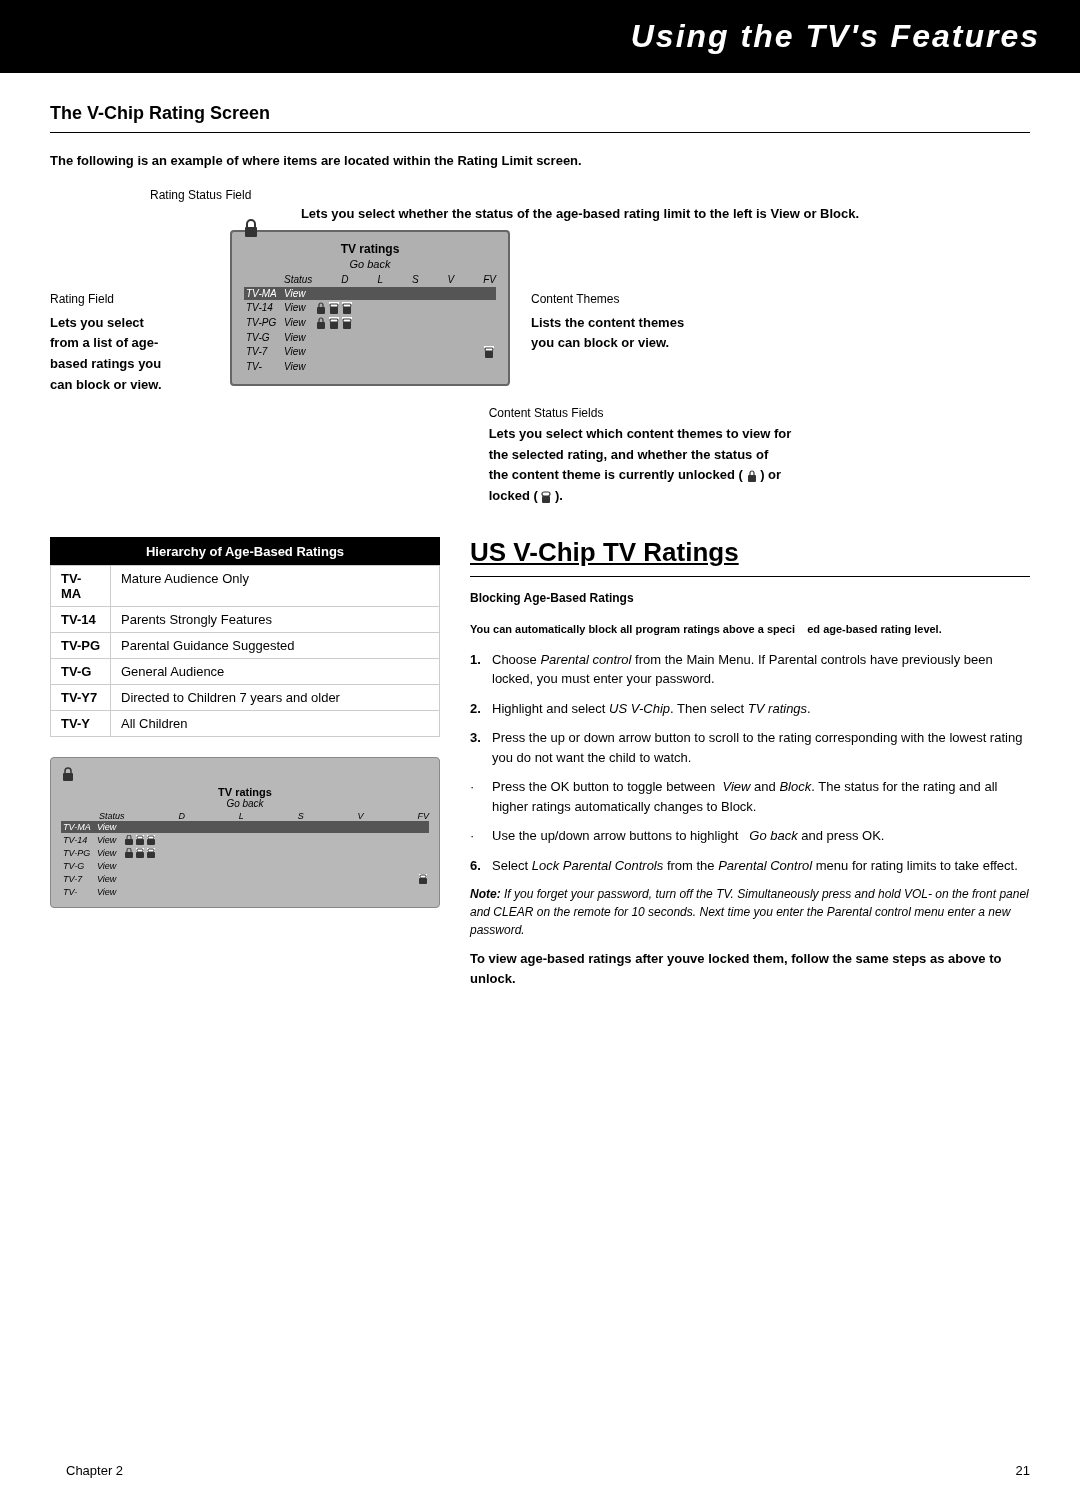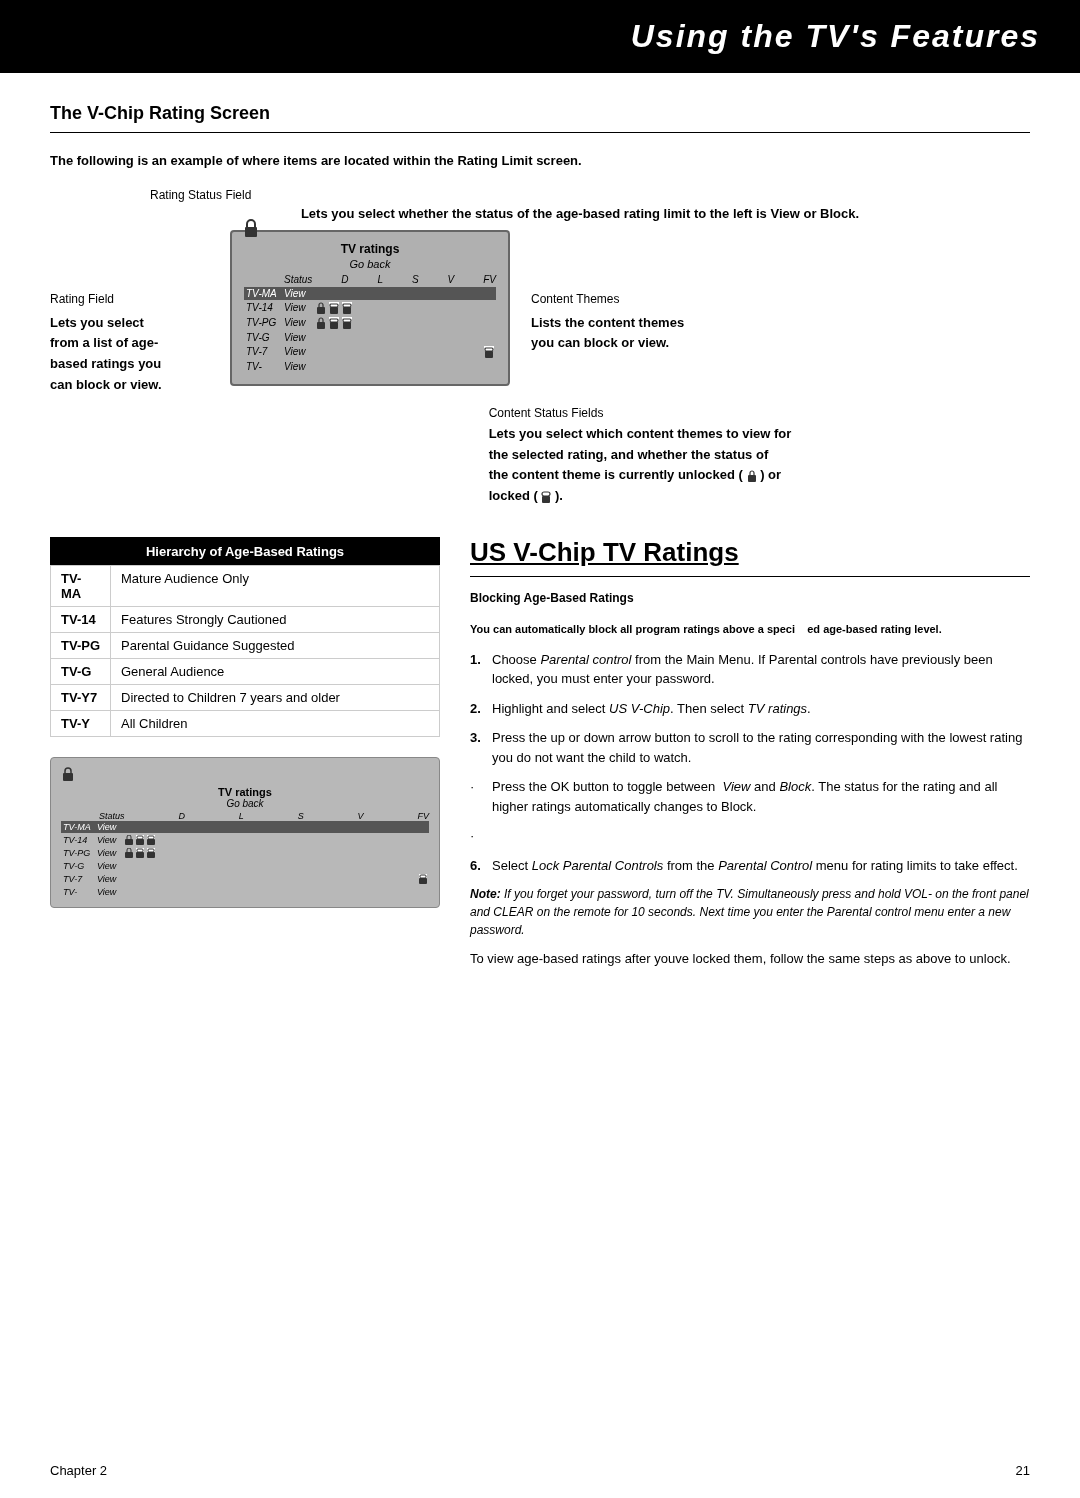--- a/index.html
+++ b/index.html
@@ -550,7 +550,7 @@
             </tr>
             <tr>
               <td>TV-14</td>
-              <td>Features Strongly Cautioned</td>
+              <td>Parents Strongly Features</td>
             </tr>
             <tr>
               <td>TV-PG</td>

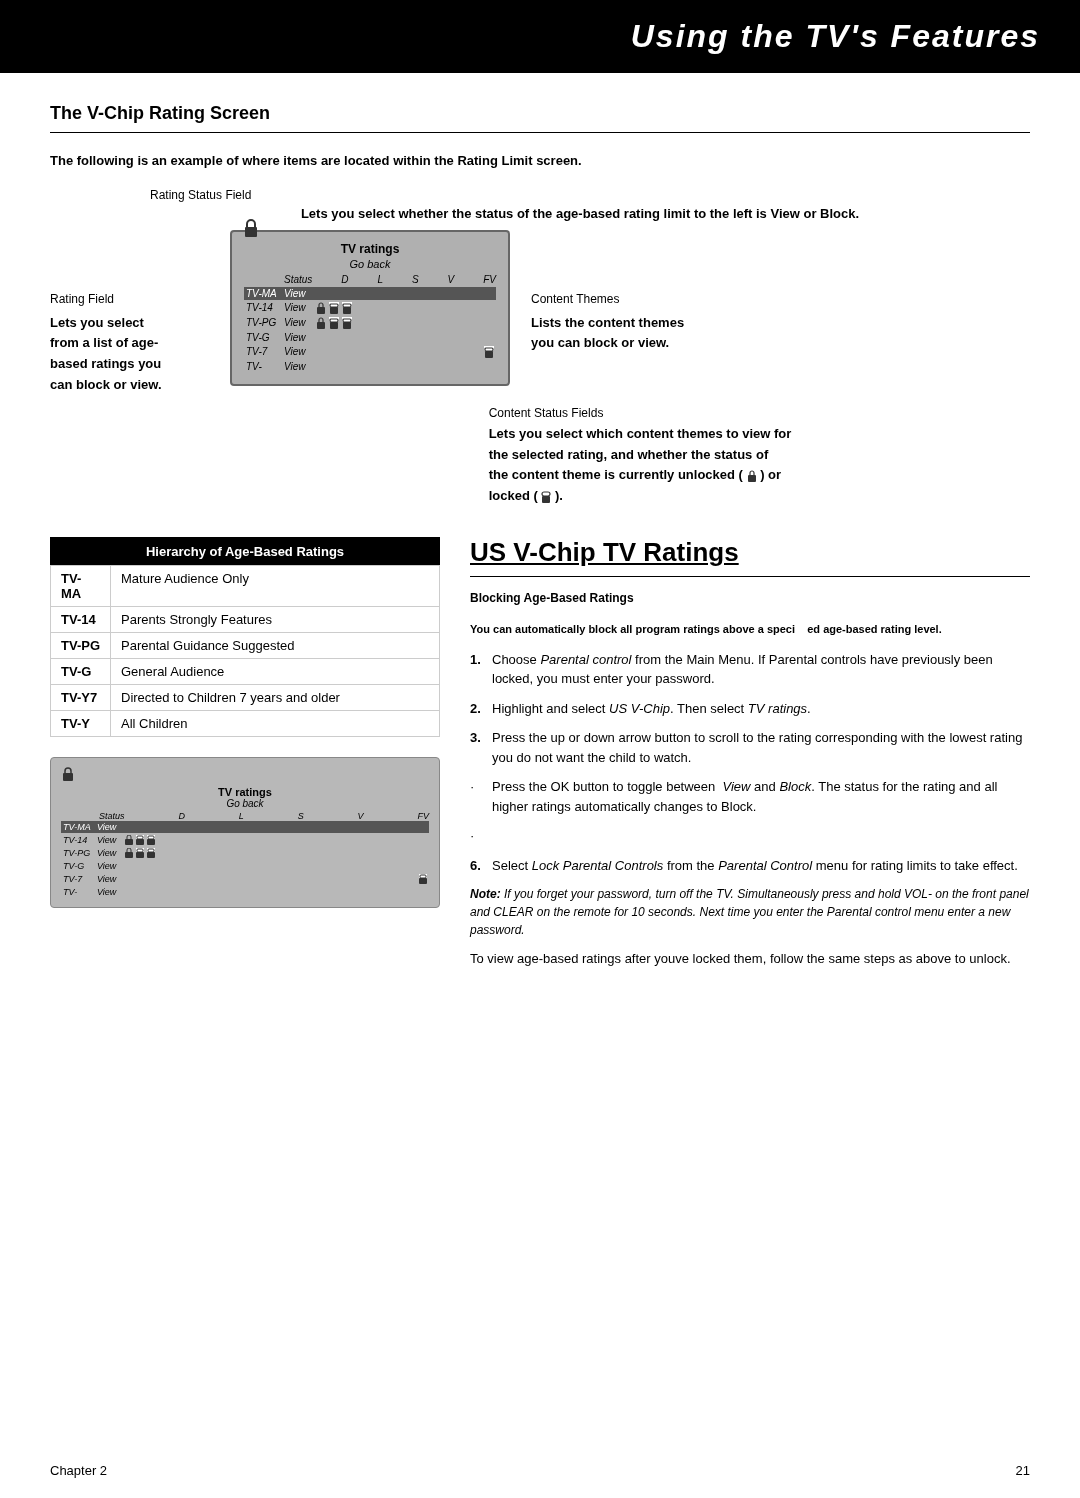--- a/index.html
+++ b/index.html
@@ -682,6 +682,7 @@
           </li>
           <li>
             <span class="step-bullet">·</span>
+            <div class="step-text">Use the up/down arrow buttons to highlight&nbsp;&nbsp;&nbsp;<em>Go back</em> and press <strong>OK</strong>.</div>
           </li>
           <li>
             <span class="step-num">6.</span>

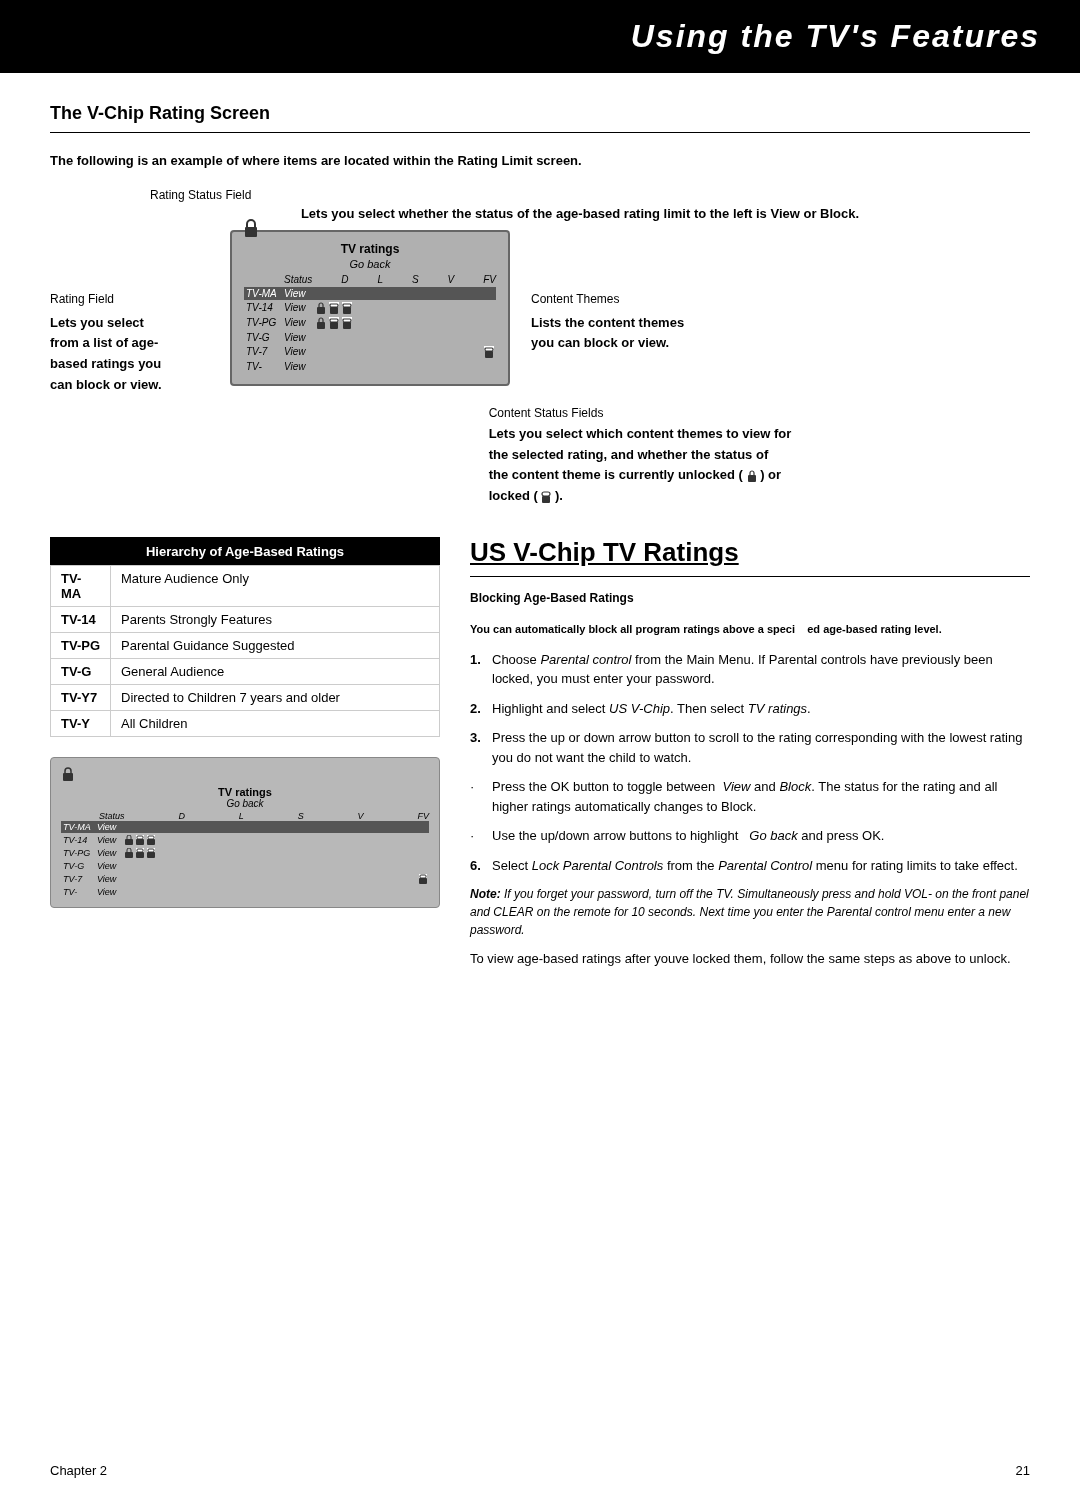--- a/index.html
+++ b/index.html
@@ -344,7 +344,7 @@
     }
 
     .final-bold {
-      font-weight: normal;
+      font-weight: bold;
       font-size: 13px;
       line-height: 1.5;
       margin-top: 8px;

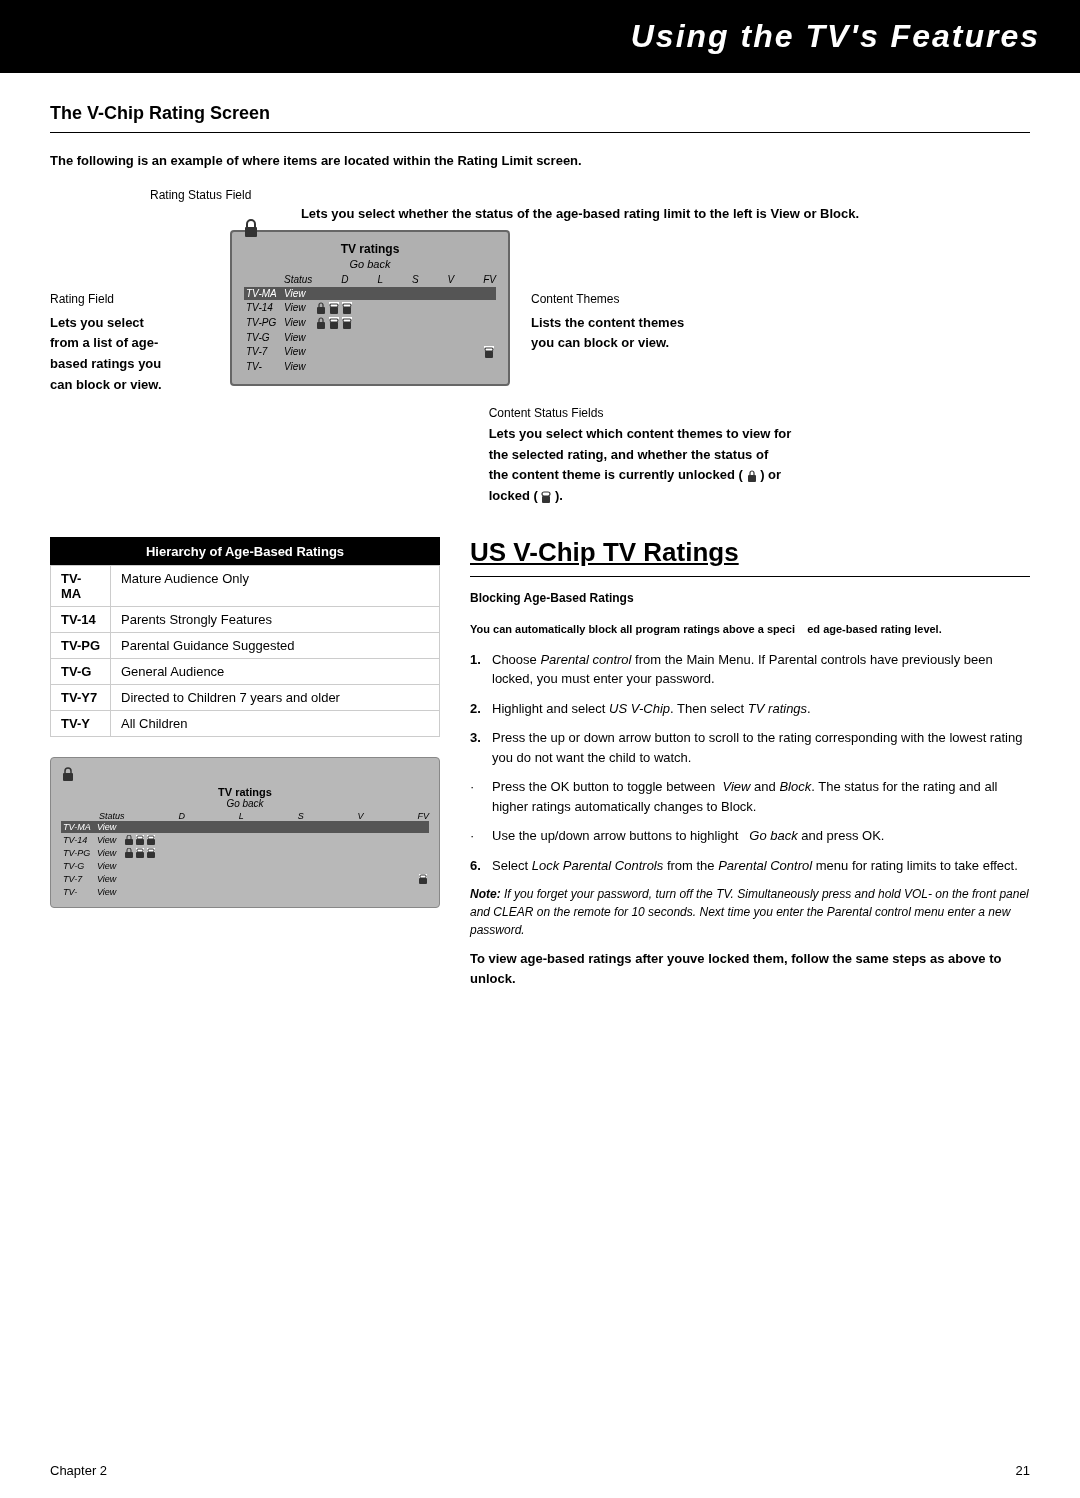--- a/index.html
+++ b/index.html
@@ -354,7 +354,7 @@
     .page-footer {
       position: absolute;
       bottom: 20px;
-      left: 50px;
+      left: 66px;
       right: 50px;
       display: flex;
       justify-content: space-between;

